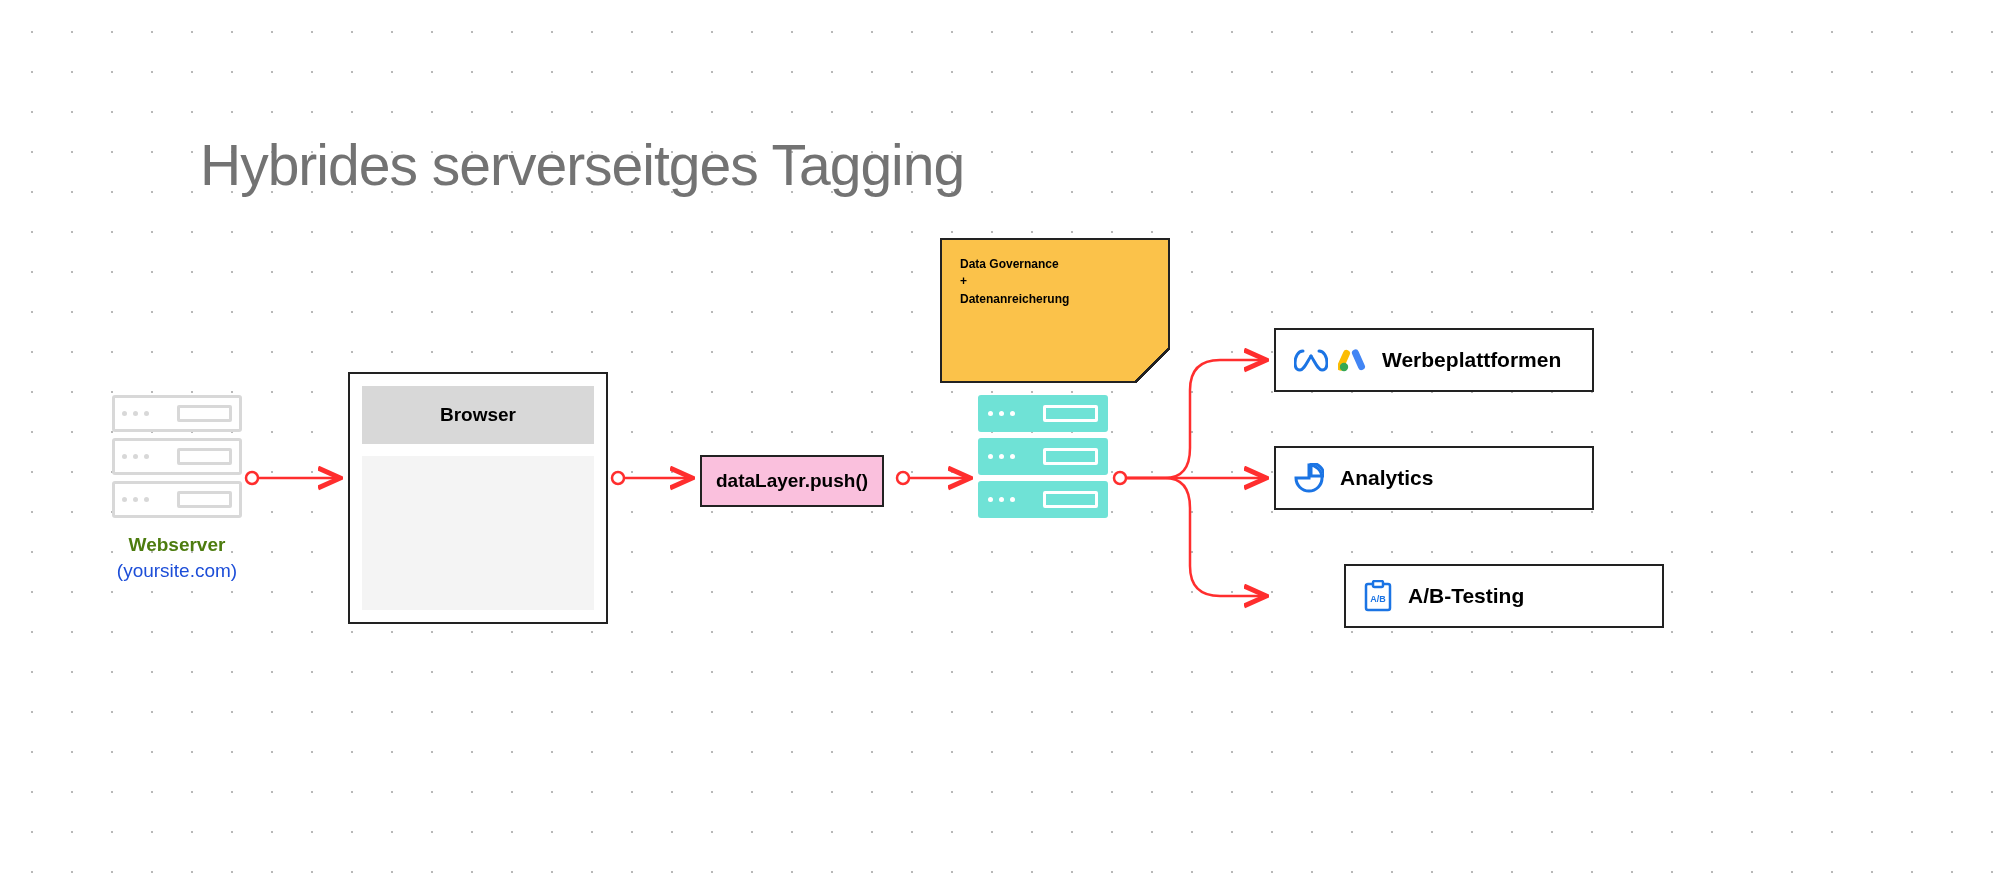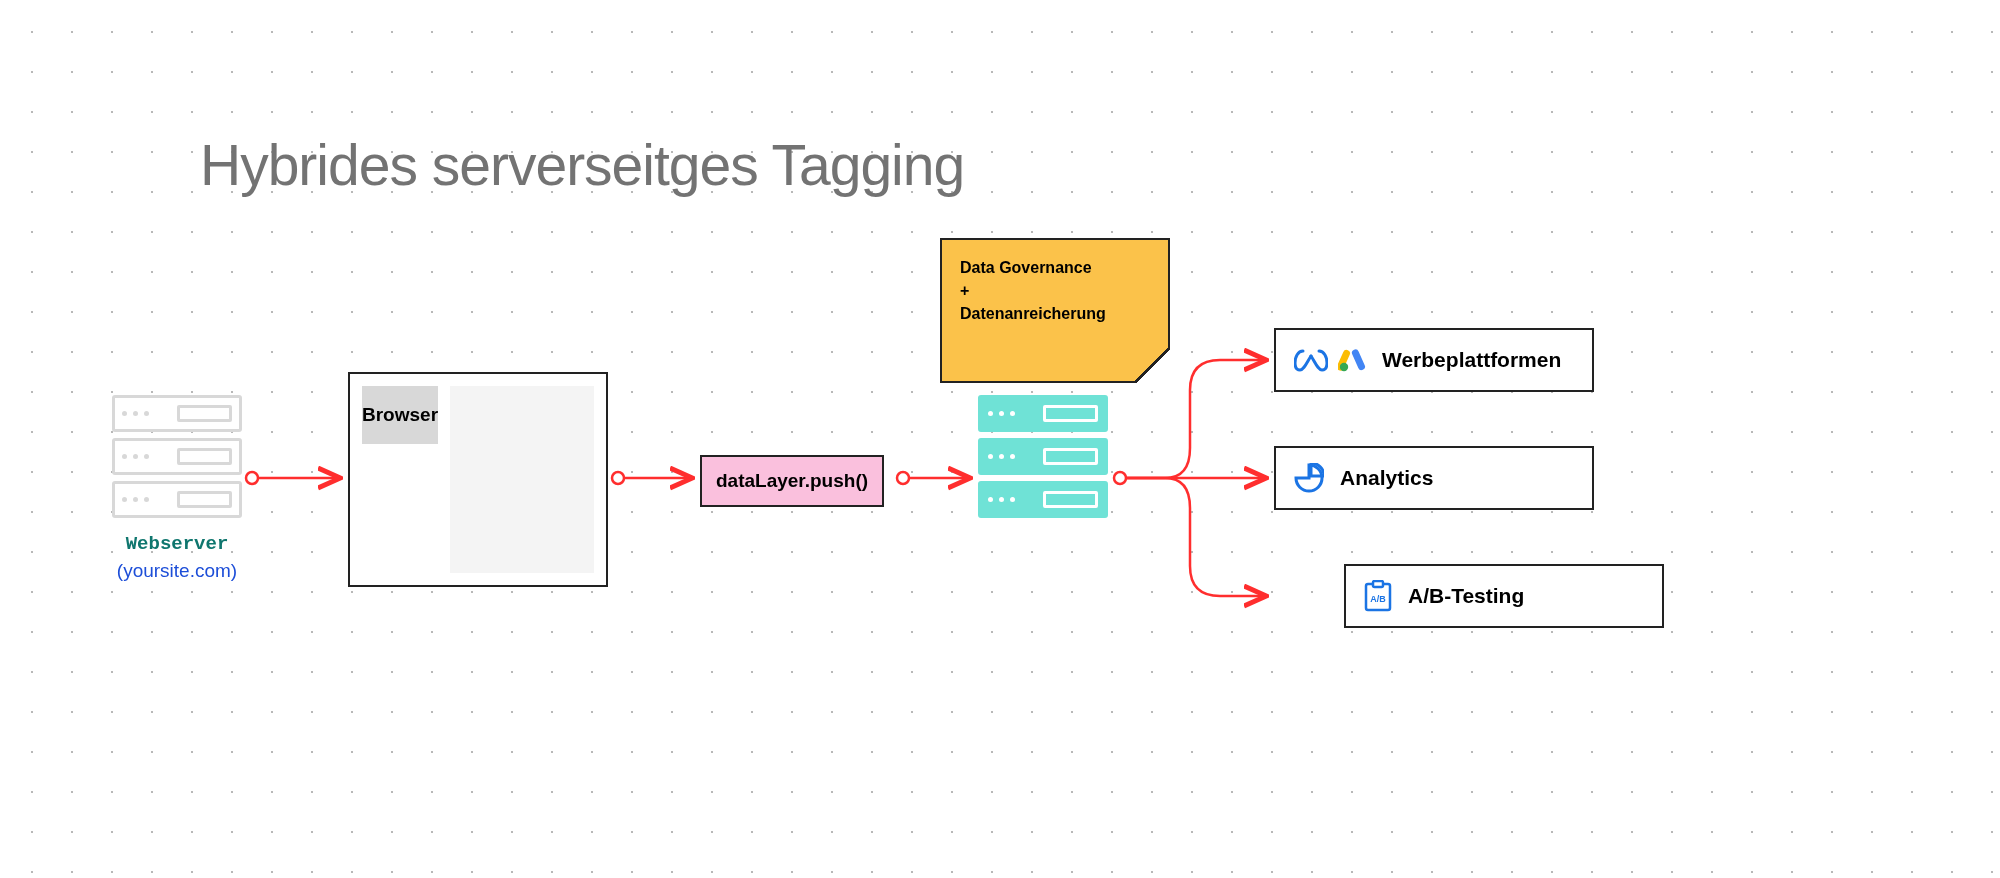--- a/index.html
+++ b/index.html
@@ -82,7 +82,7 @@
     background: #fbc24a;
     border: 2px solid #222;
     padding: 16px 18px;
-    font-weight: 700; font-size: 16px; line-height: 1.45;
+    font-weight: 700; font-size: 12px; line-height: 1.45;
     z-index: 3;
   }
   .sticky .fold {

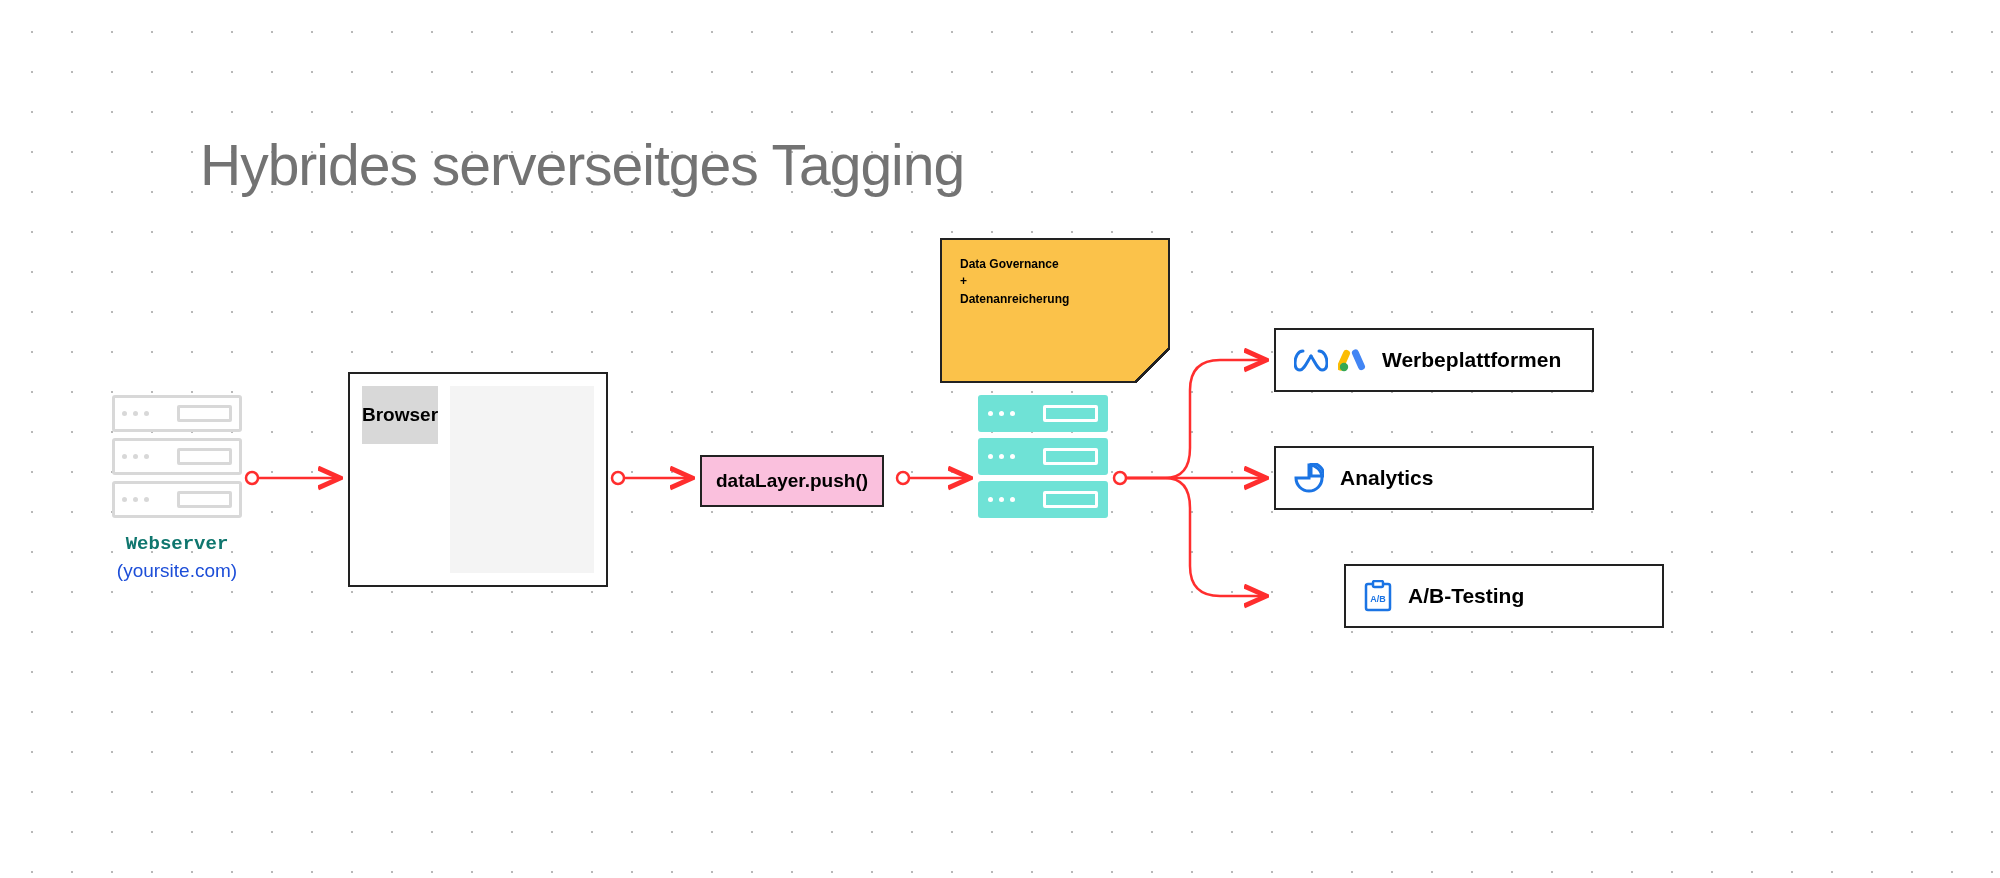--- a/index.html
+++ b/index.html
@@ -57,9 +57,9 @@
 
   
   .browser {
-    width: 260px; height: 215px;
+    width: 260px; height: 252px;
     border: 2px solid #222; background: #fff;
-    display: flex; flex-direction: row; padding: 12px; gap: 12px;
+    display: flex; flex-direction: column; padding: 12px; gap: 12px;
   }
   .browser-bar {
     height: 58px; background: #d8d8d8;

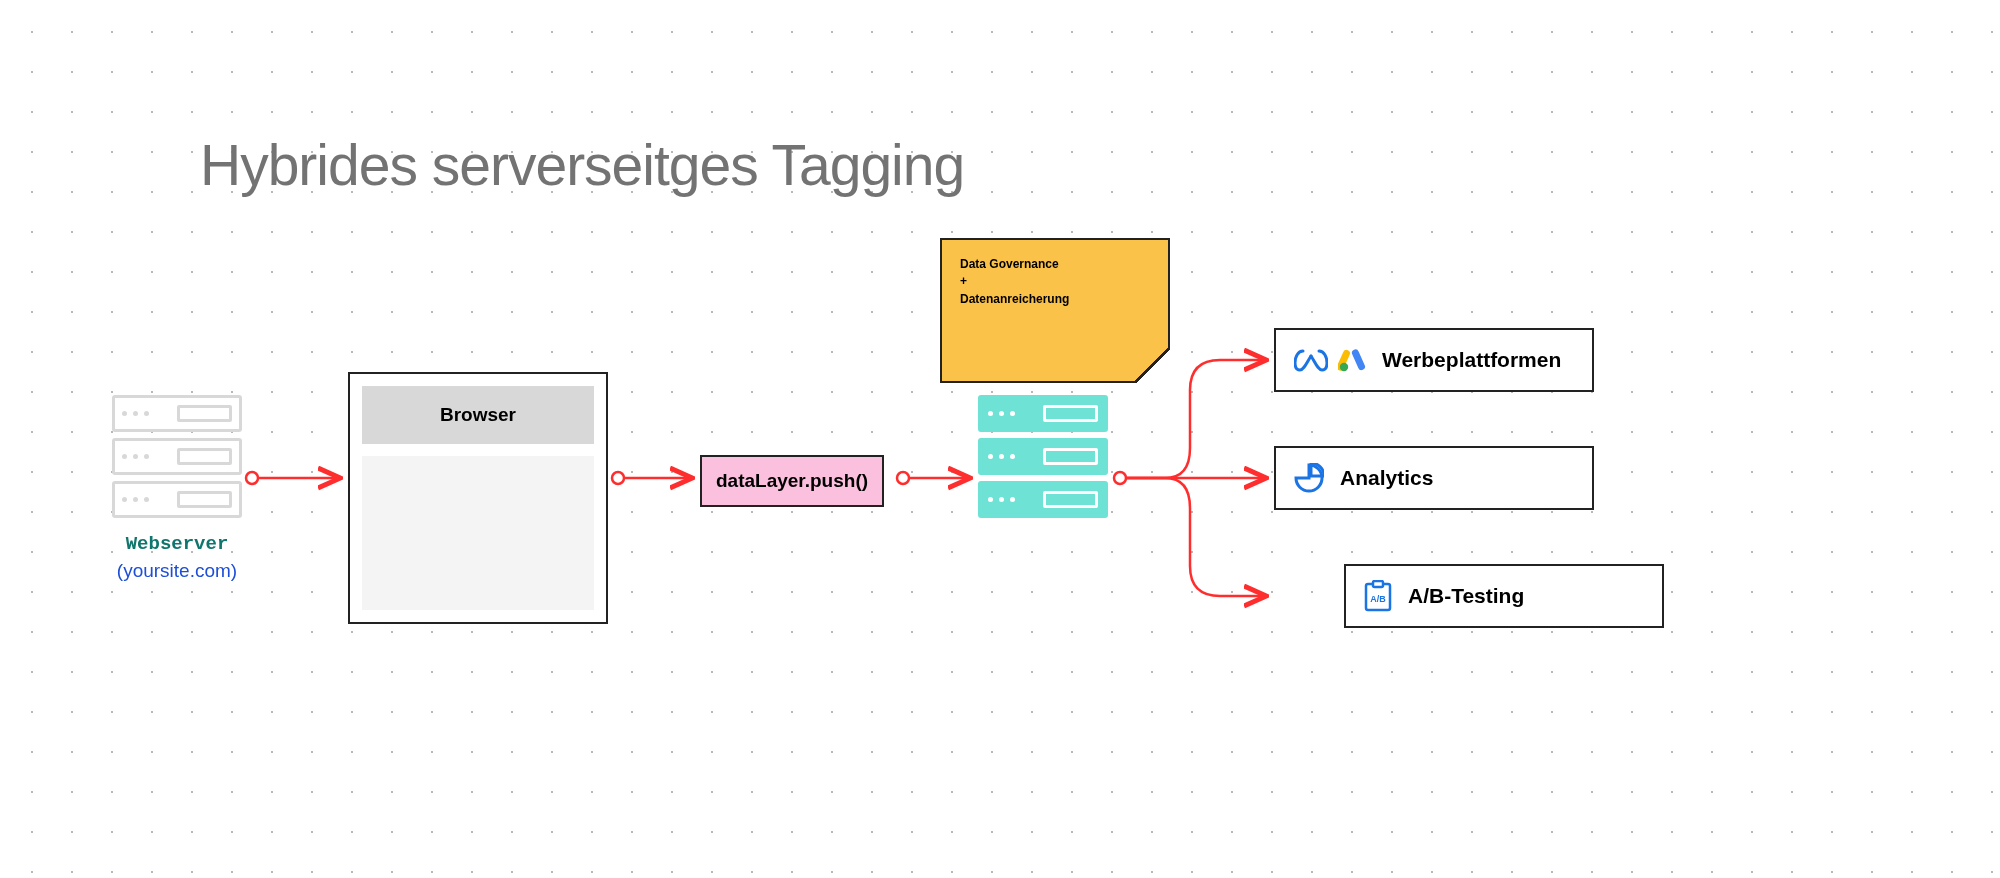--- a/index.html
+++ b/index.html
@@ -52,7 +52,7 @@
   .slot.teal { border-color: #fff; background: #6fe2d6; }
 
   .caption { text-align: center; margin-top: 14px; font-size: 19px; line-height: 1.35; }
-  .caption .name { font-weight: 700; color: #0f766e; font-family: Liberation Mono, monospace; }
+  .caption .name { font-weight: 700; color: #4d7c0f; }
   .caption .sub  { color: #1d4ed8; }
 
   

